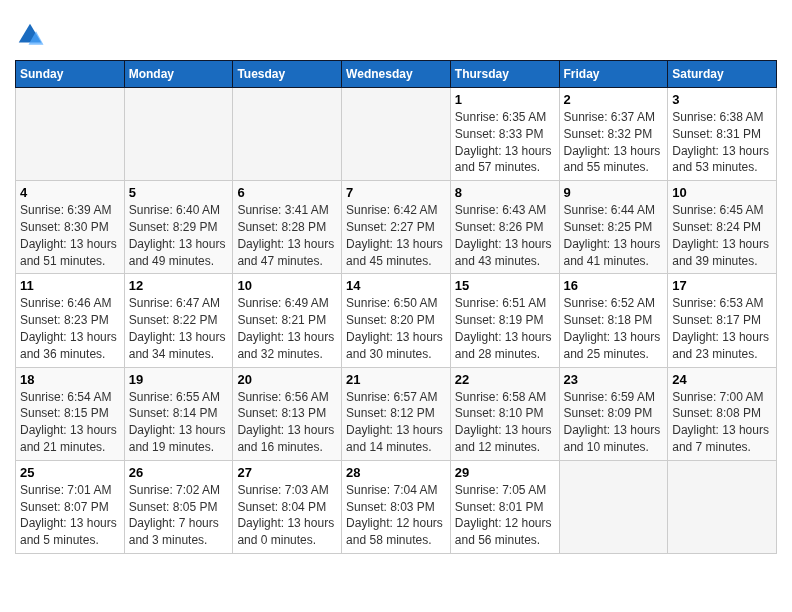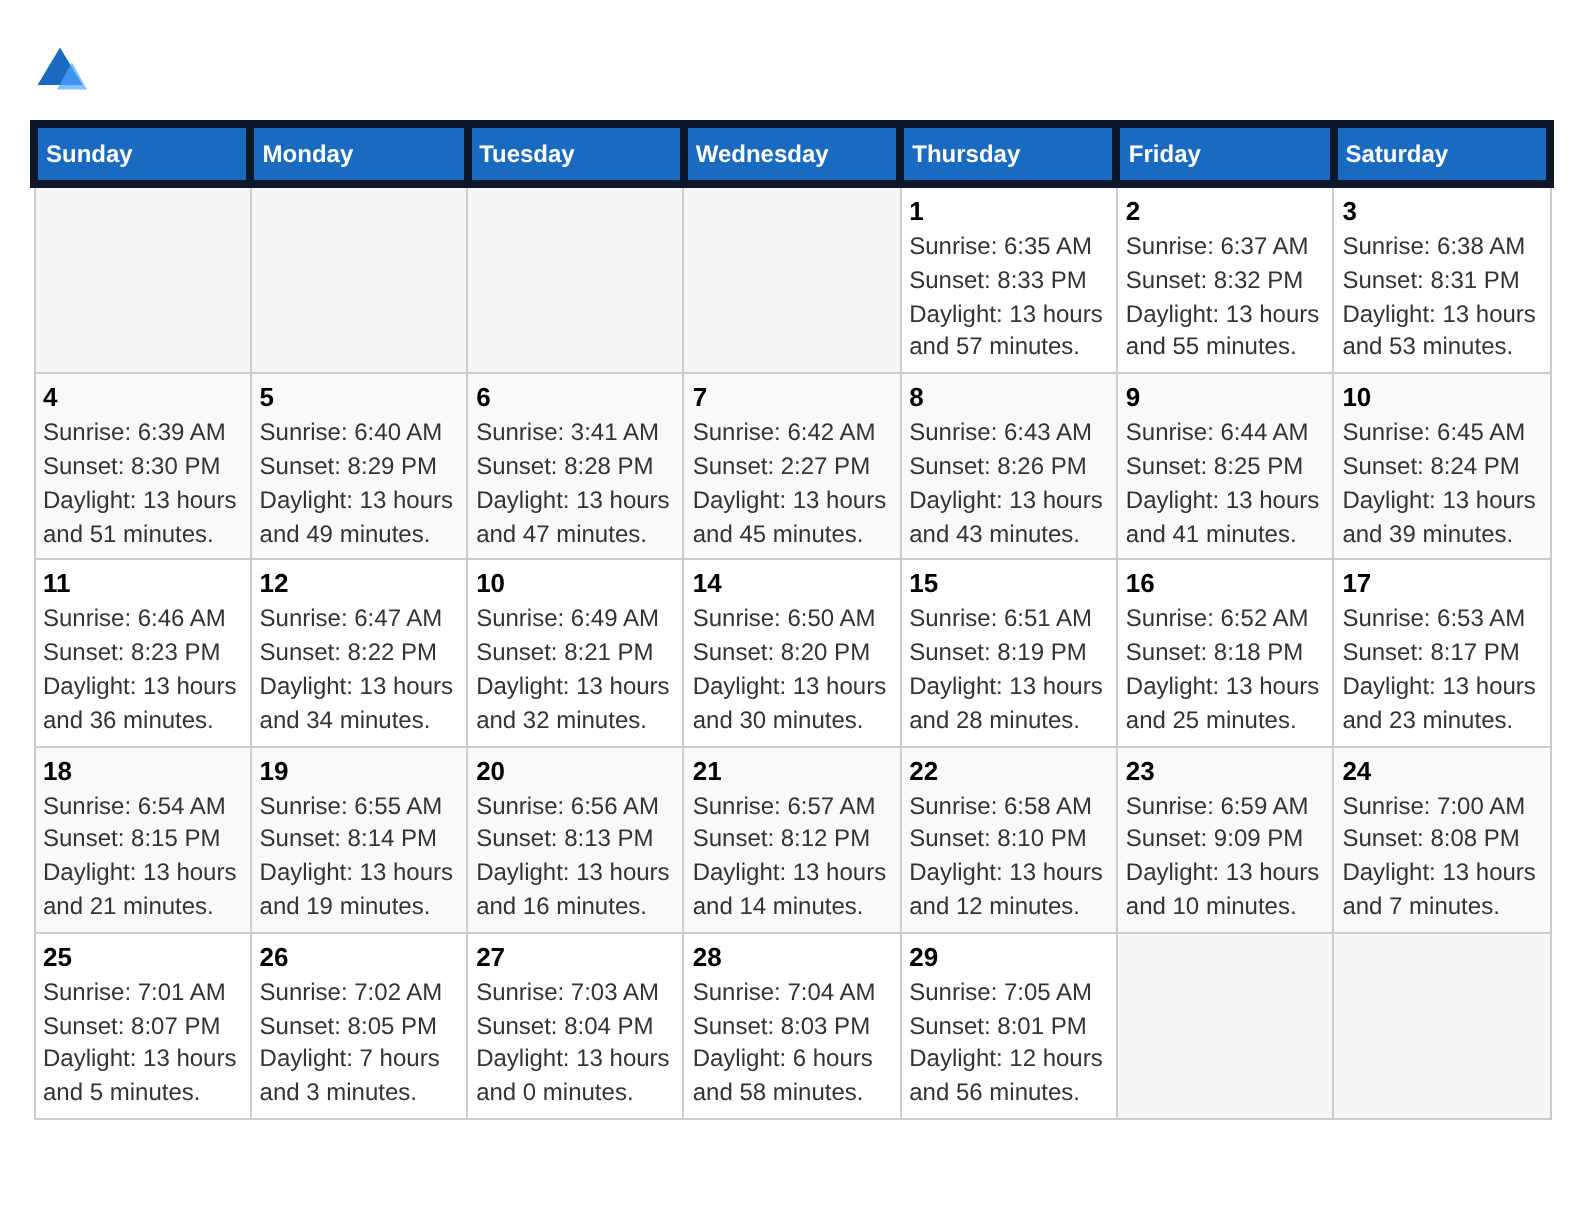--- a/index.html
+++ b/index.html
@@ -64,7 +64,7 @@
       padding: 6px 4px;
       text-align: left;
       font-size: 12px;
-      border: 4px solid #0f172a;
+      border: 1px solid #0f172a;
     }
     .calendar-table tbody tr td {
       border: 1px solid #ccc;

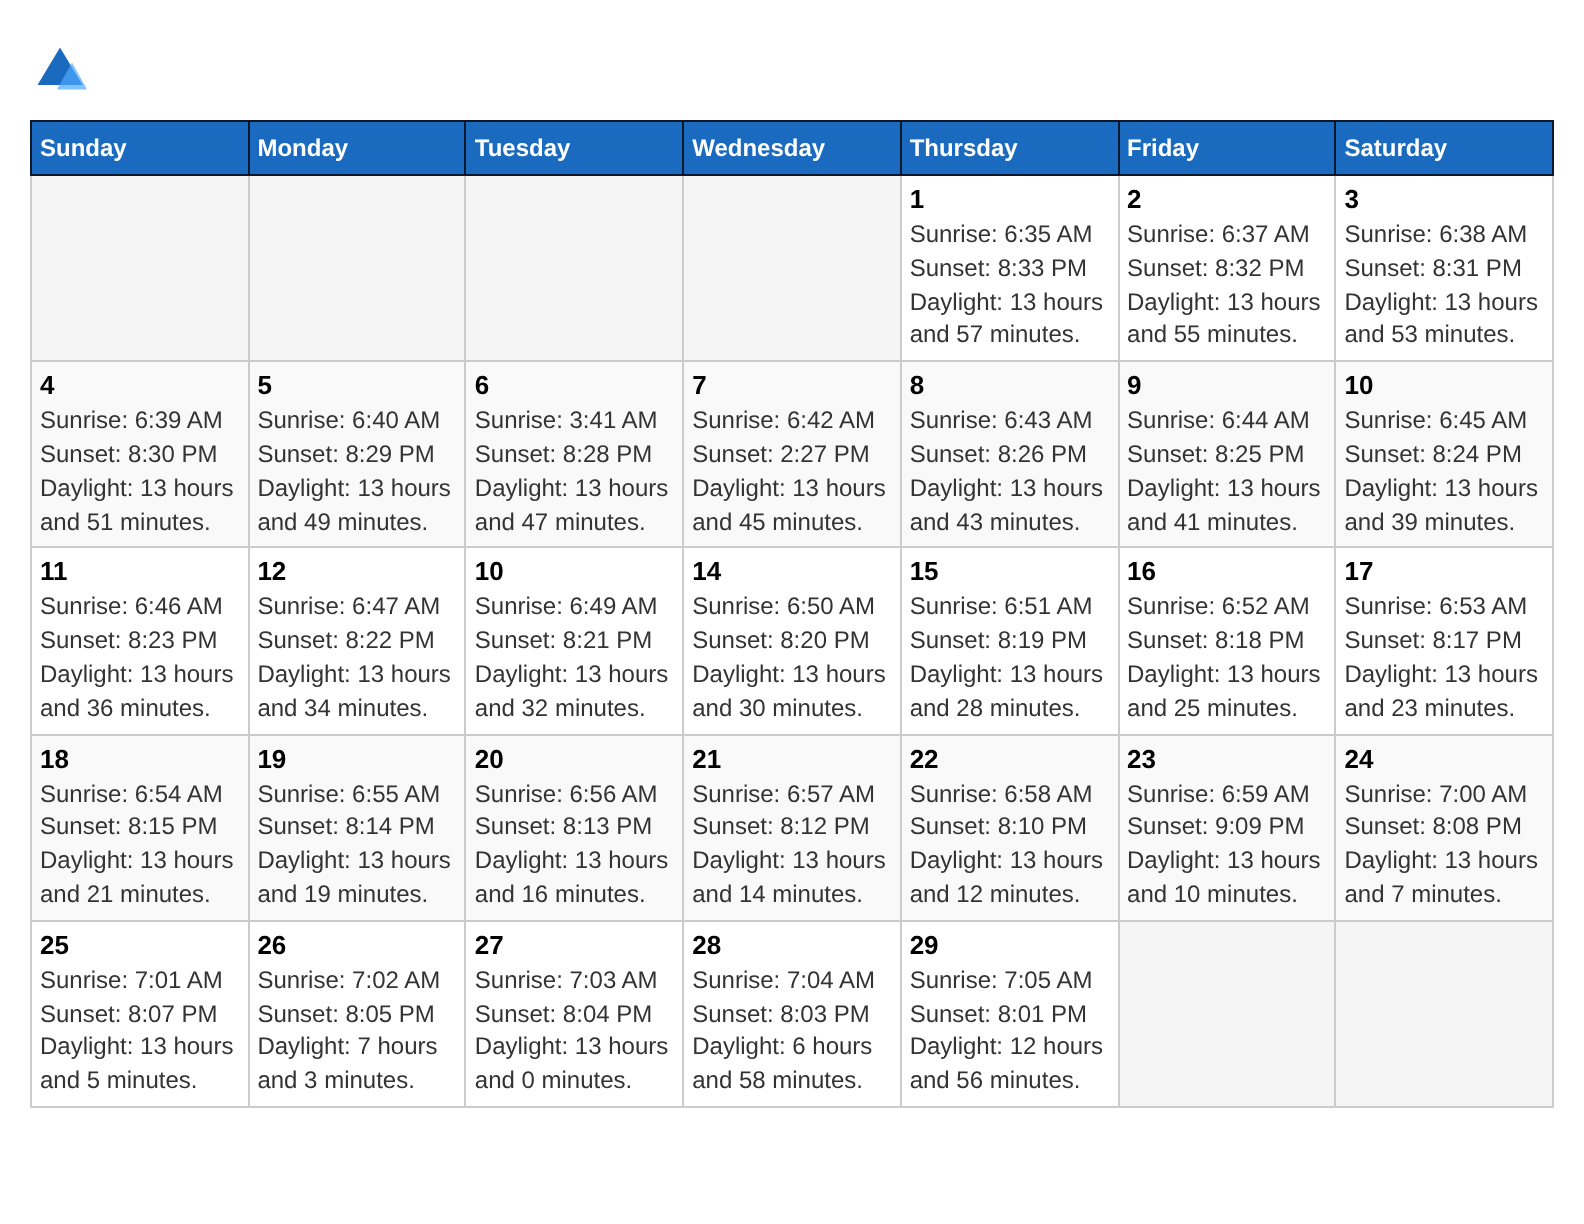--- a/index.html
+++ b/index.html
@@ -316,7 +316,7 @@
           <span class="day-number">23</span>
           <div class="day-info">
             <div>Sunrise: 6:59 AM</div>
-            <div>Sunset: 9:09 PM</div>
+            <div>Sunset: 8:09 PM</div>
             <div>Daylight: 13 hours and 10 minutes.</div>
           </div>
         </td>

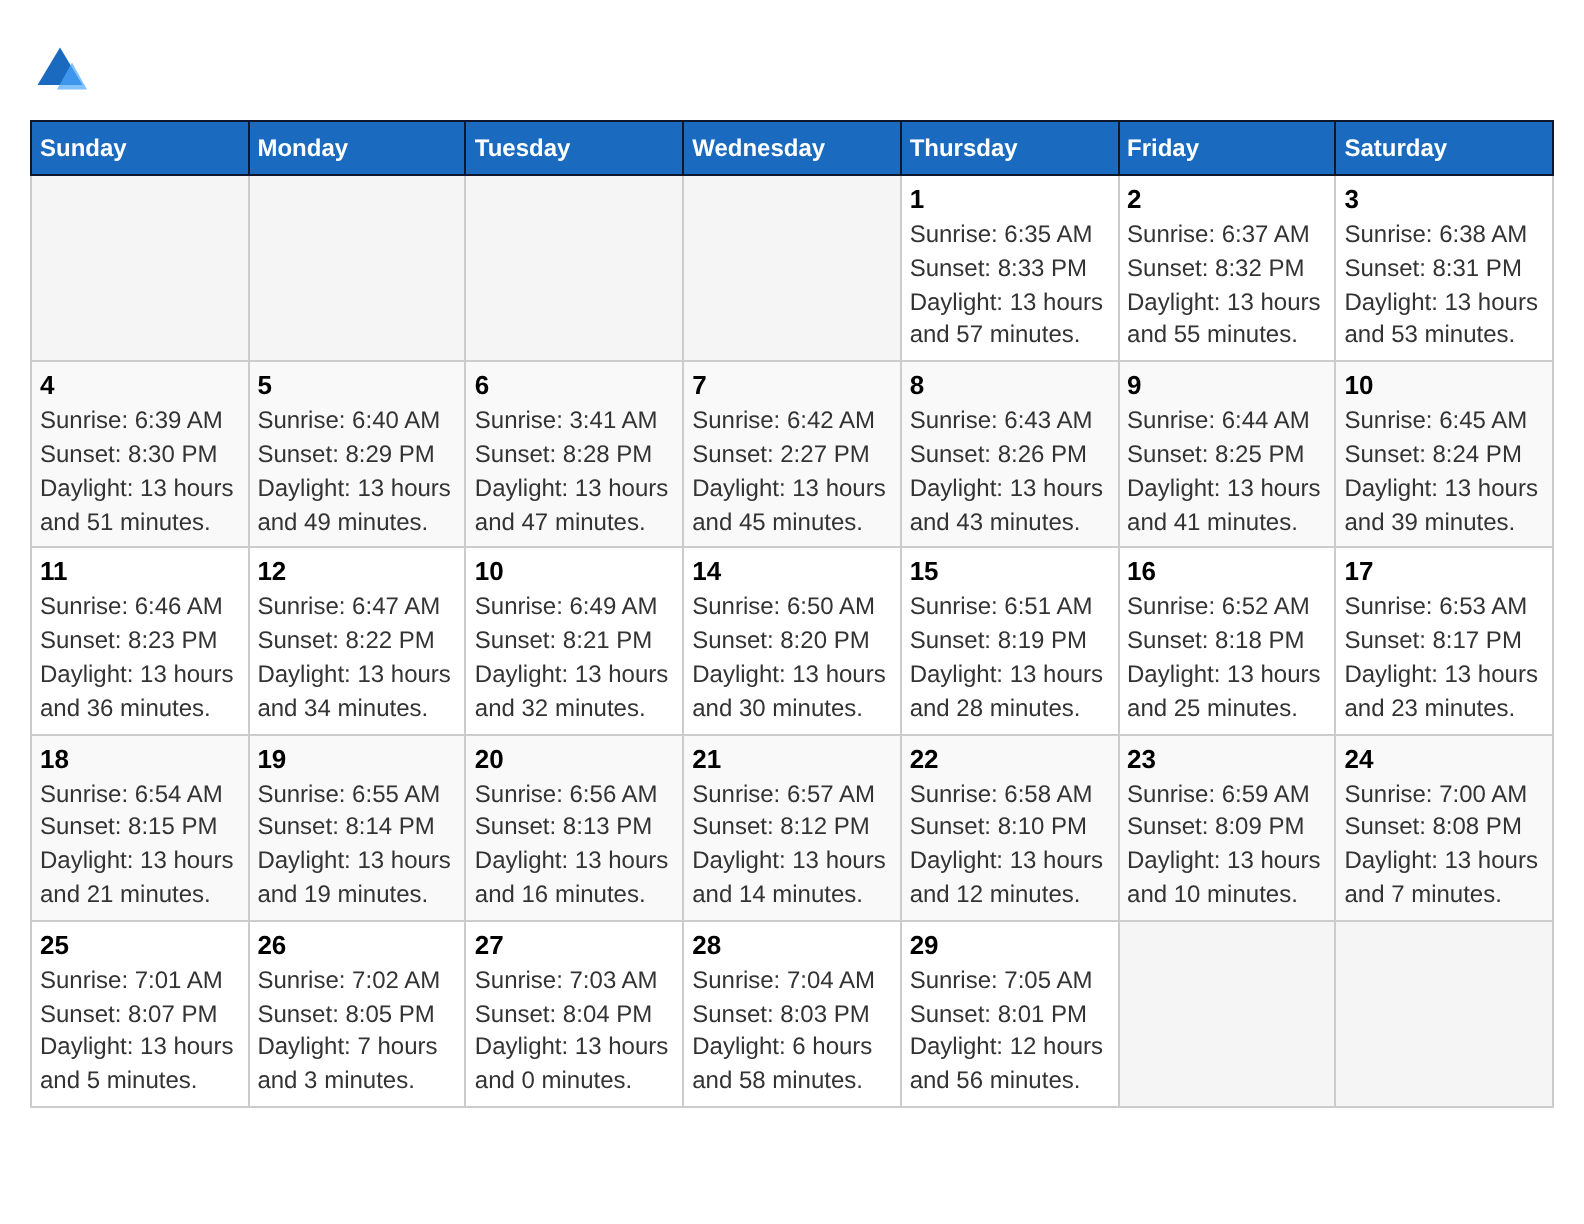--- a/index.html
+++ b/index.html
@@ -359,7 +359,7 @@
           <div class="day-info">
             <div>Sunrise: 7:04 AM</div>
             <div>Sunset: 8:03 PM</div>
-            <div>Daylight: 6 hours and 58 minutes.</div>
+            <div>Daylight: 12 hours and 58 minutes.</div>
           </div>
         </td>
         <td>

